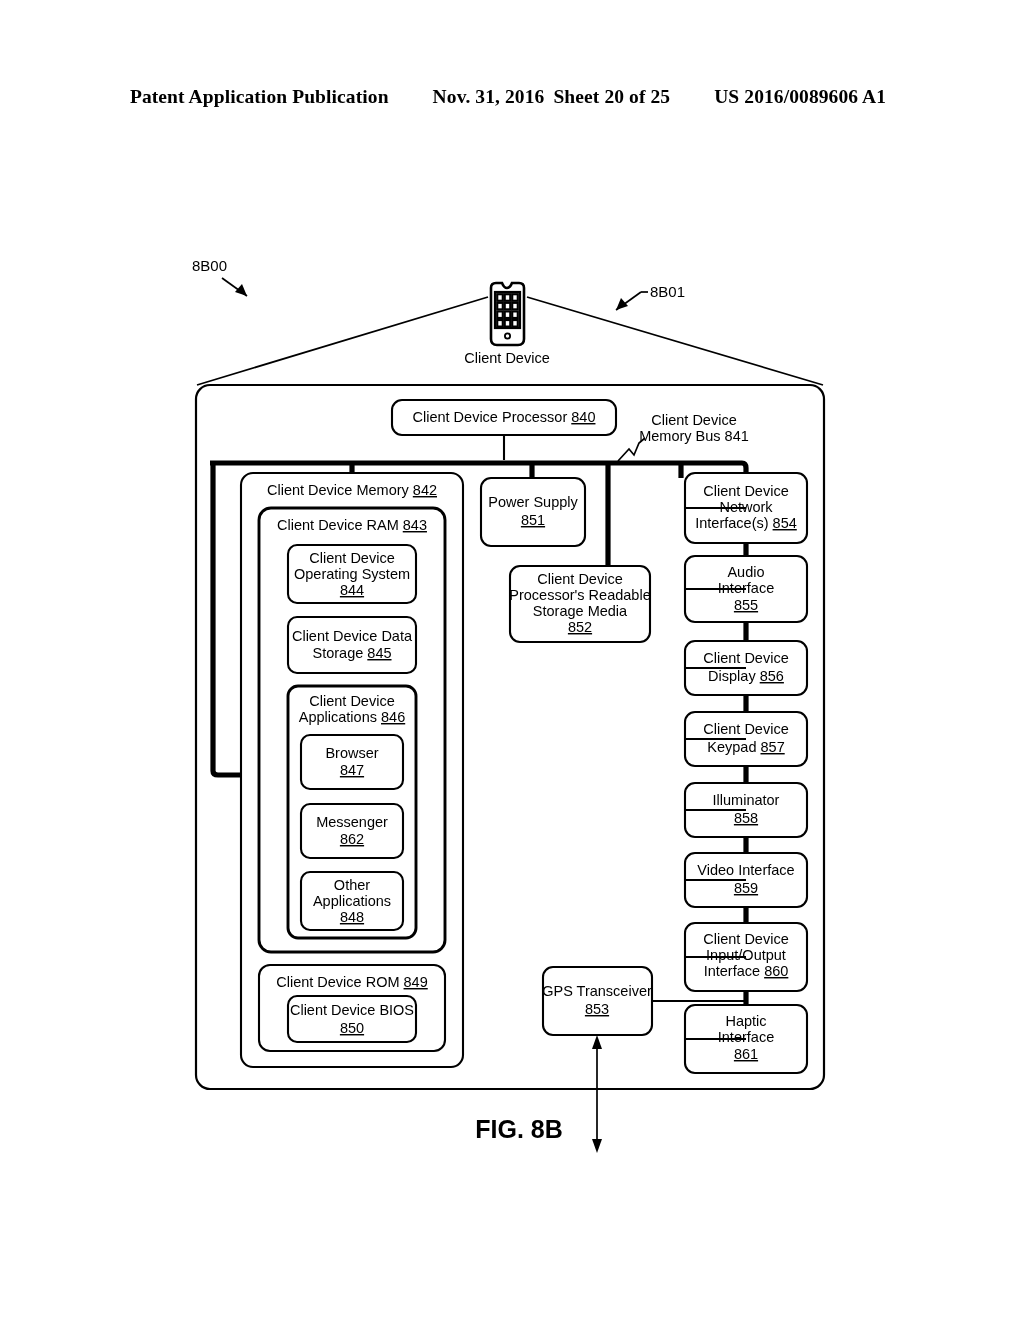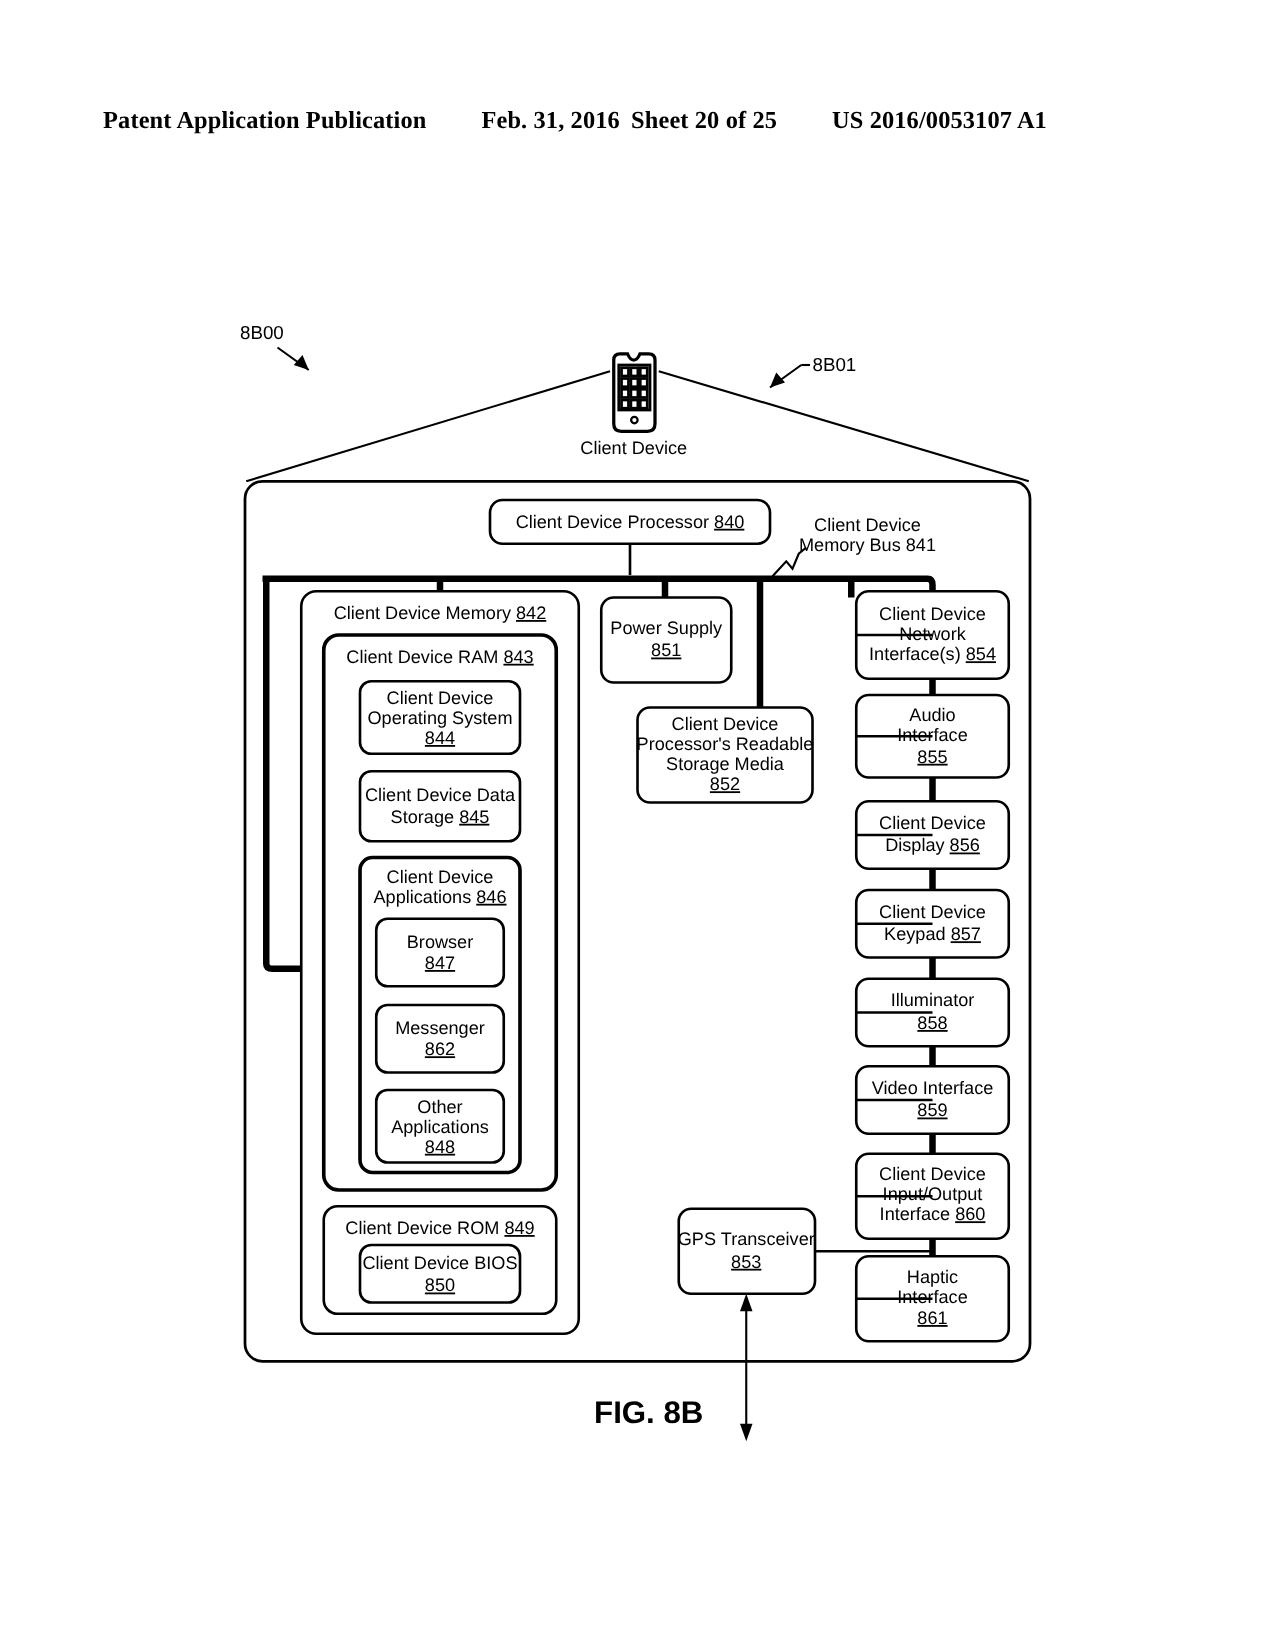--- a/index.html
+++ b/index.html
@@ -31,6 +31,7 @@
     font-size: 19.5px;
     letter-spacing: 0.1px;
     white-space: nowrap;
+    padding-left: 48px;
   }
   .page-header .seg-pub { margin-right: 44px; }
   .page-header .seg-date { margin-right: 9px; }

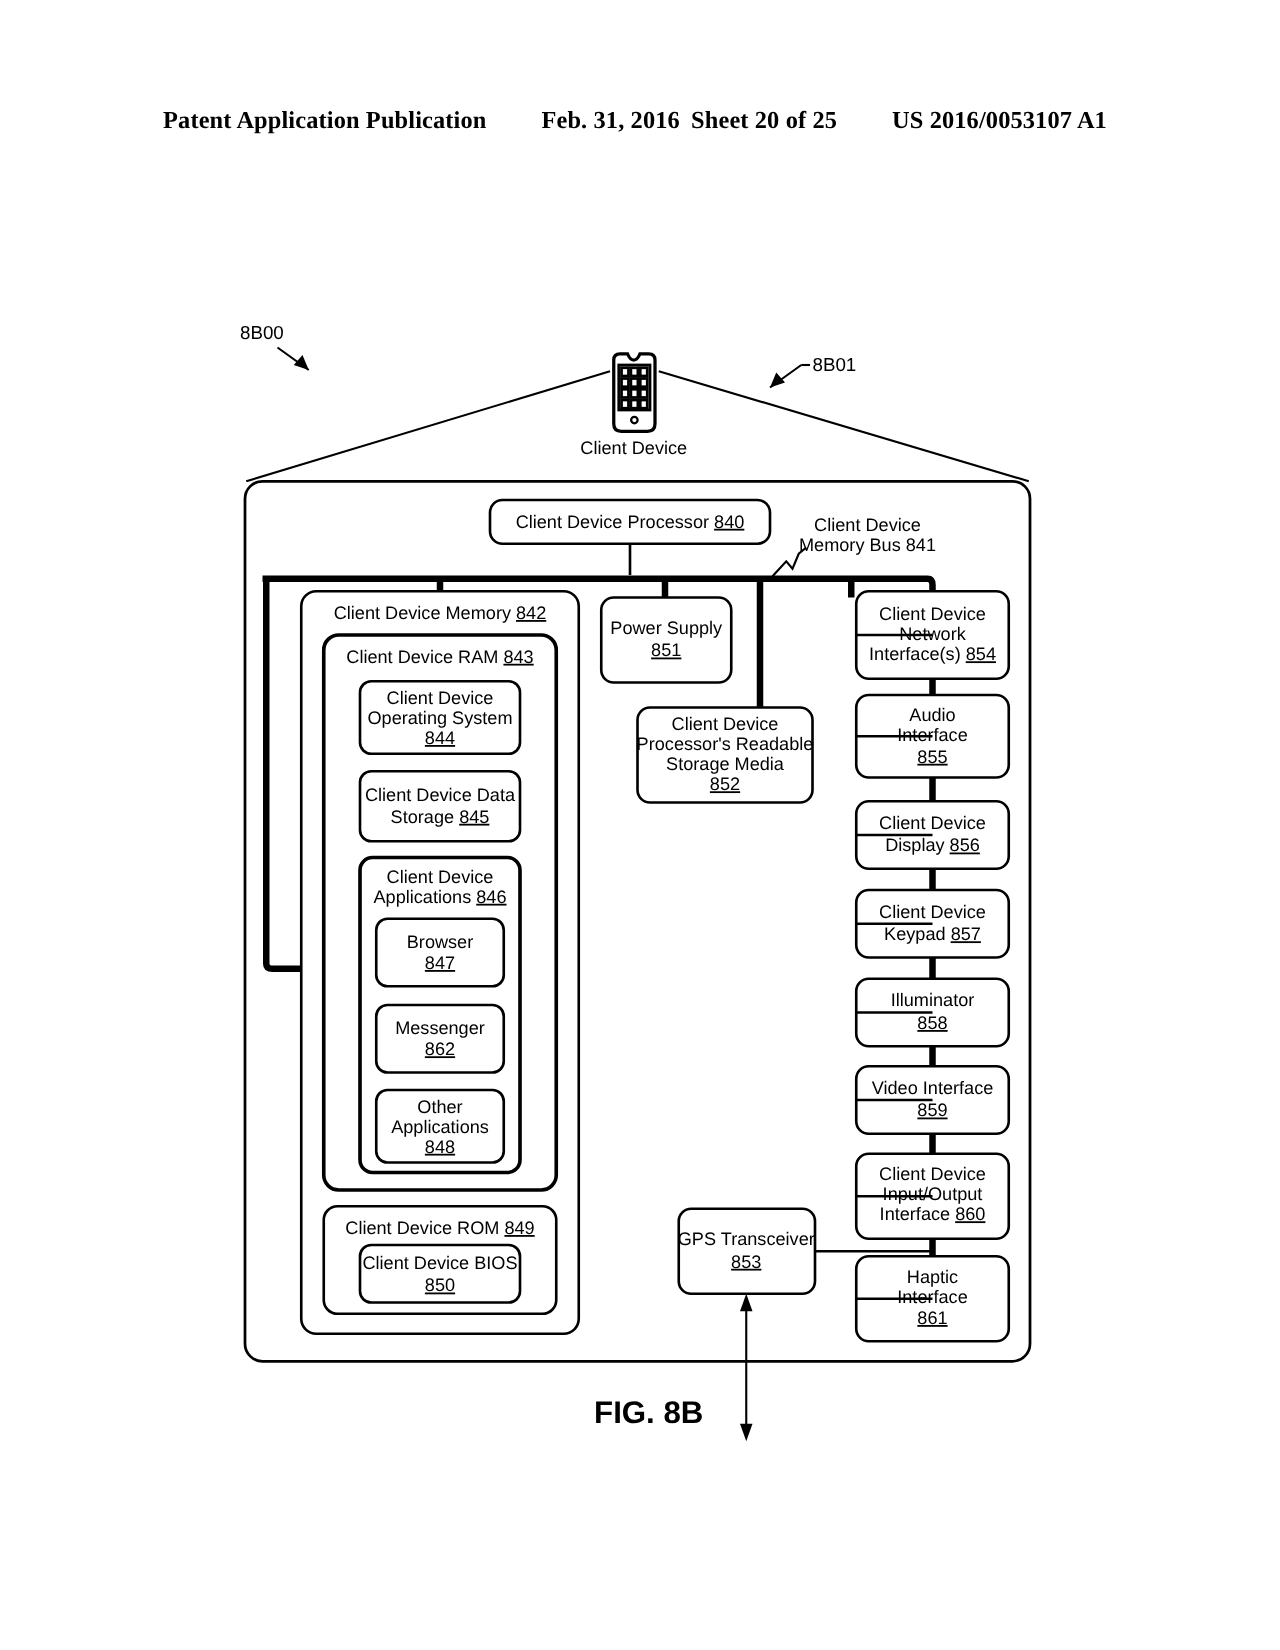--- a/index.html
+++ b/index.html
@@ -111,7 +111,7 @@
 
 <div class="page-header">
   <span class="seg-pub">Patent Application Publication</span>
-  <span class="seg-date">Feb. 31, 2016</span>
+  <span class="seg-date">Nov. 31, 2016</span>
   <span class="seg-sheet">Sheet 20 of 25</span>
   <span class="seg-num">US 2016/0053107 A1</span>
 </div>

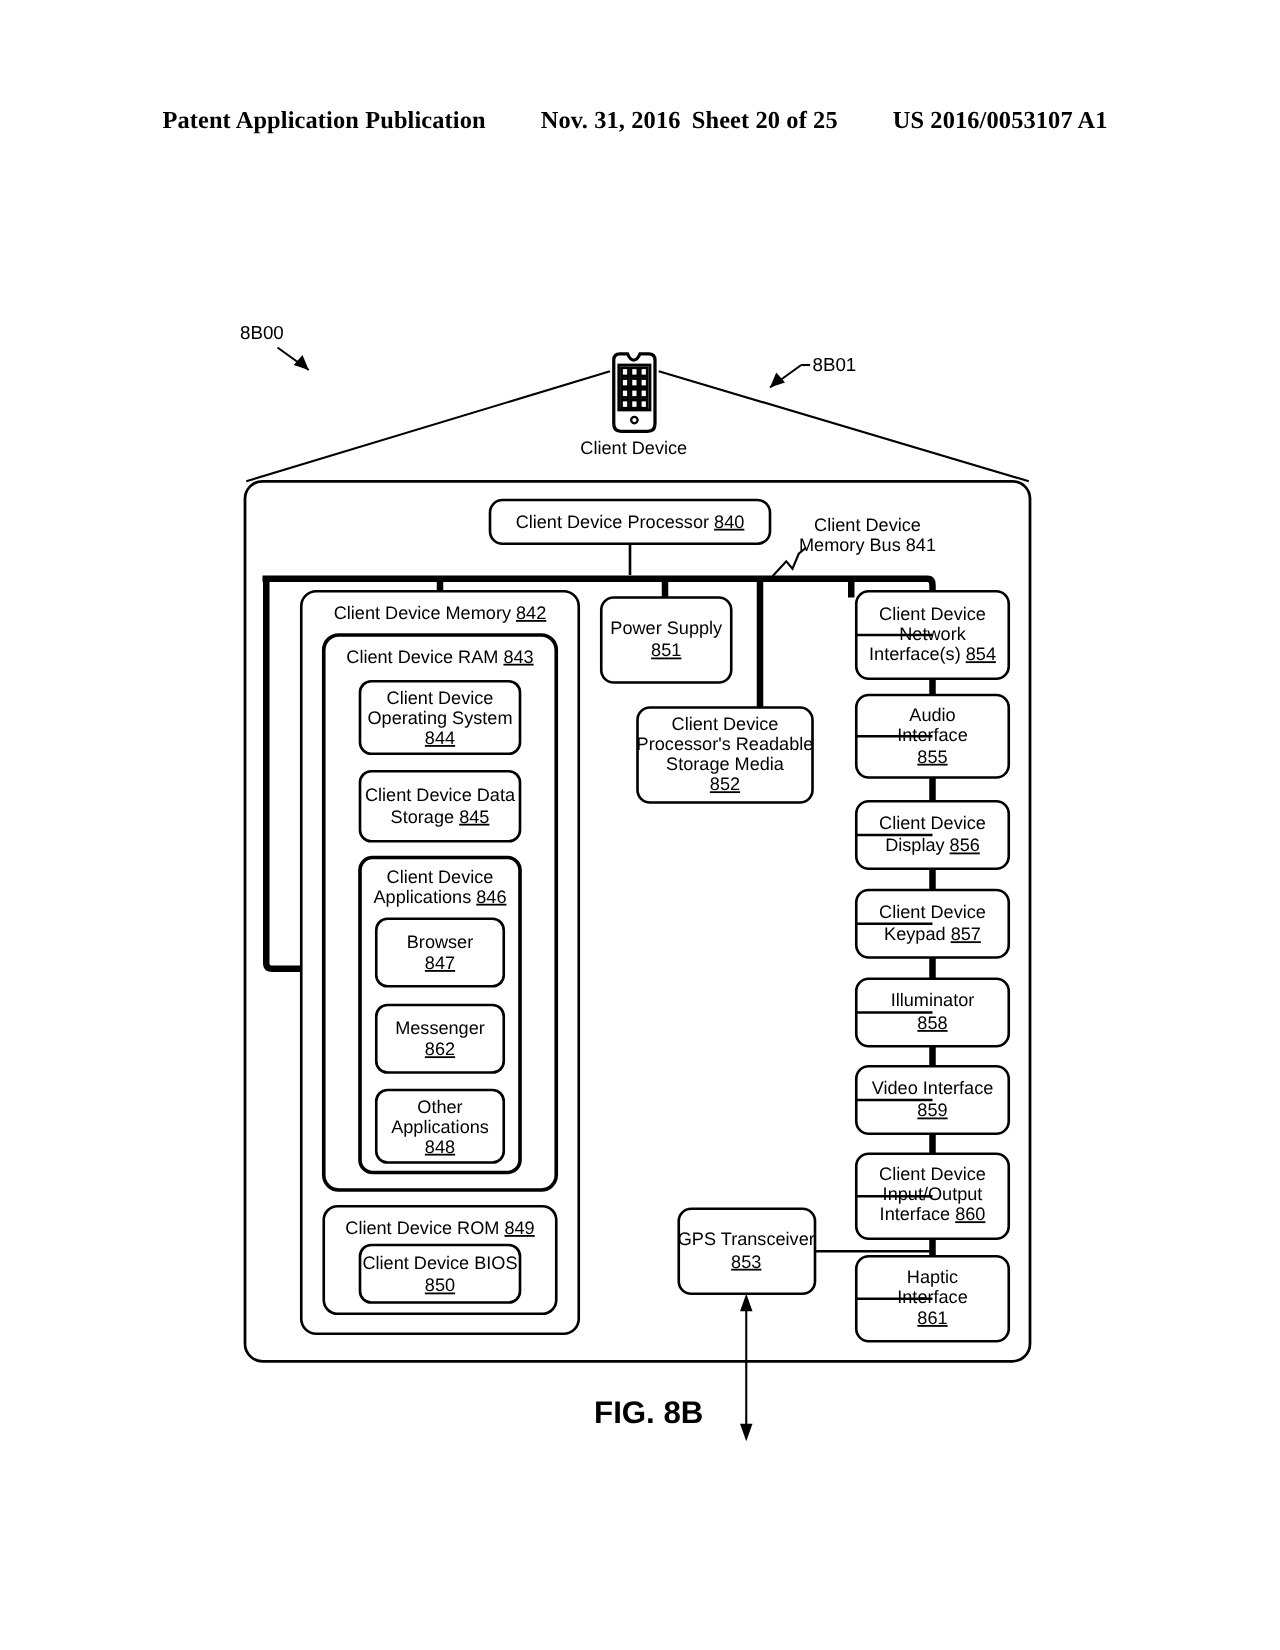--- a/index.html
+++ b/index.html
@@ -113,7 +113,7 @@
   <span class="seg-pub">Patent Application Publication</span>
   <span class="seg-date">Nov. 31, 2016</span>
   <span class="seg-sheet">Sheet 20 of 25</span>
-  <span class="seg-num">US 2016/0053107 A1</span>
+  <span class="seg-num">US 2016/0089606 A1</span>
 </div>
 
 <div id="figure">

